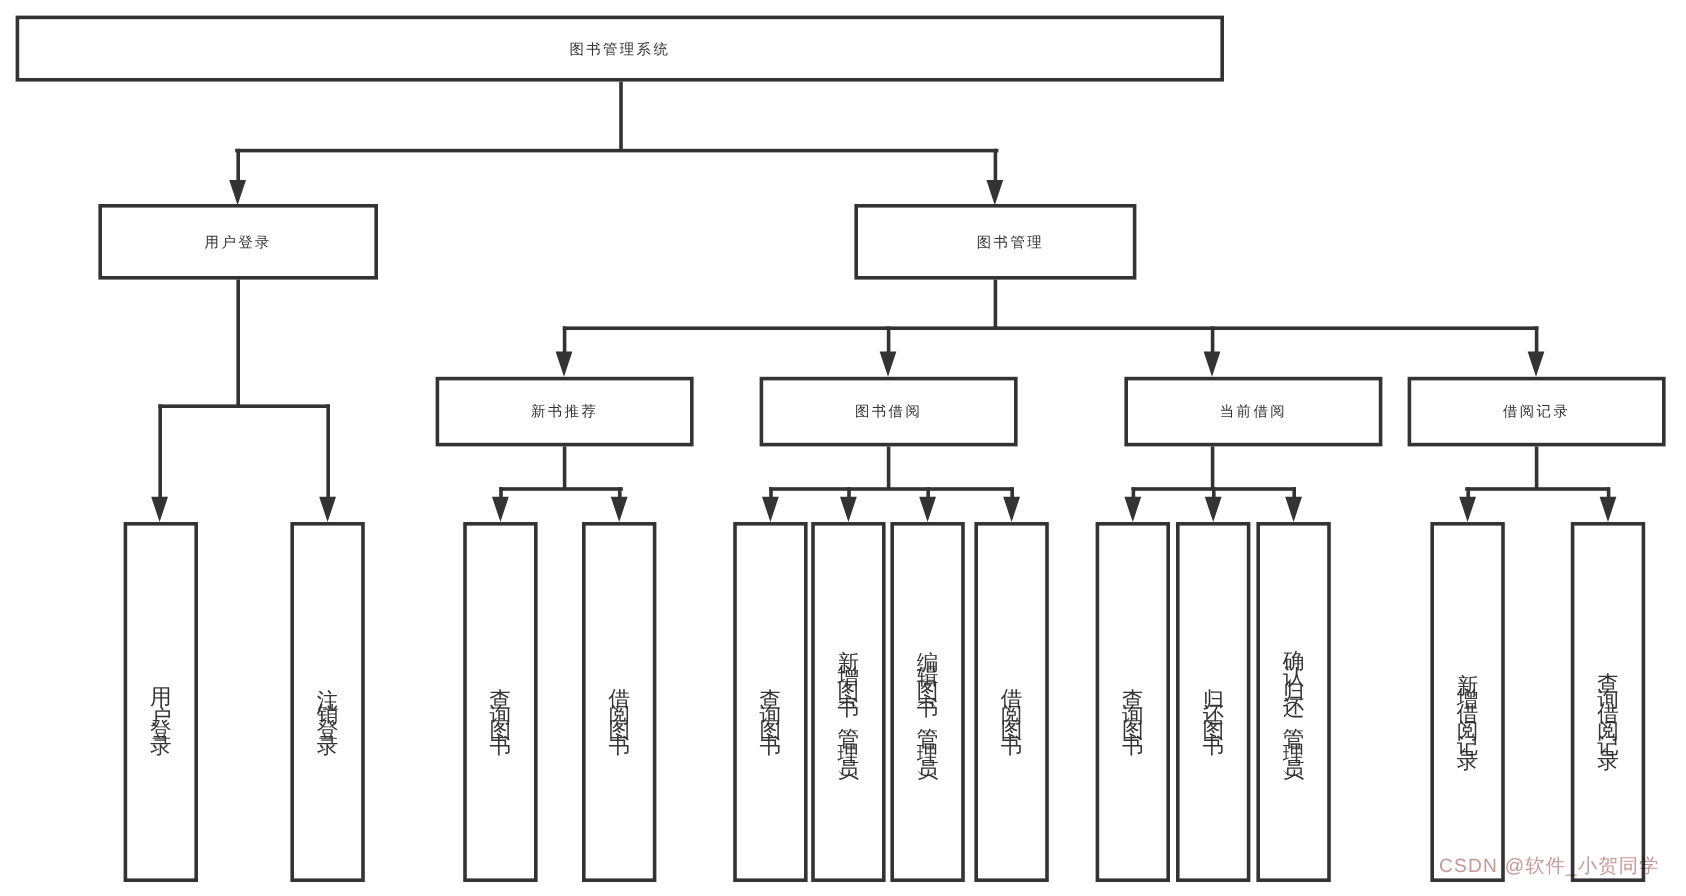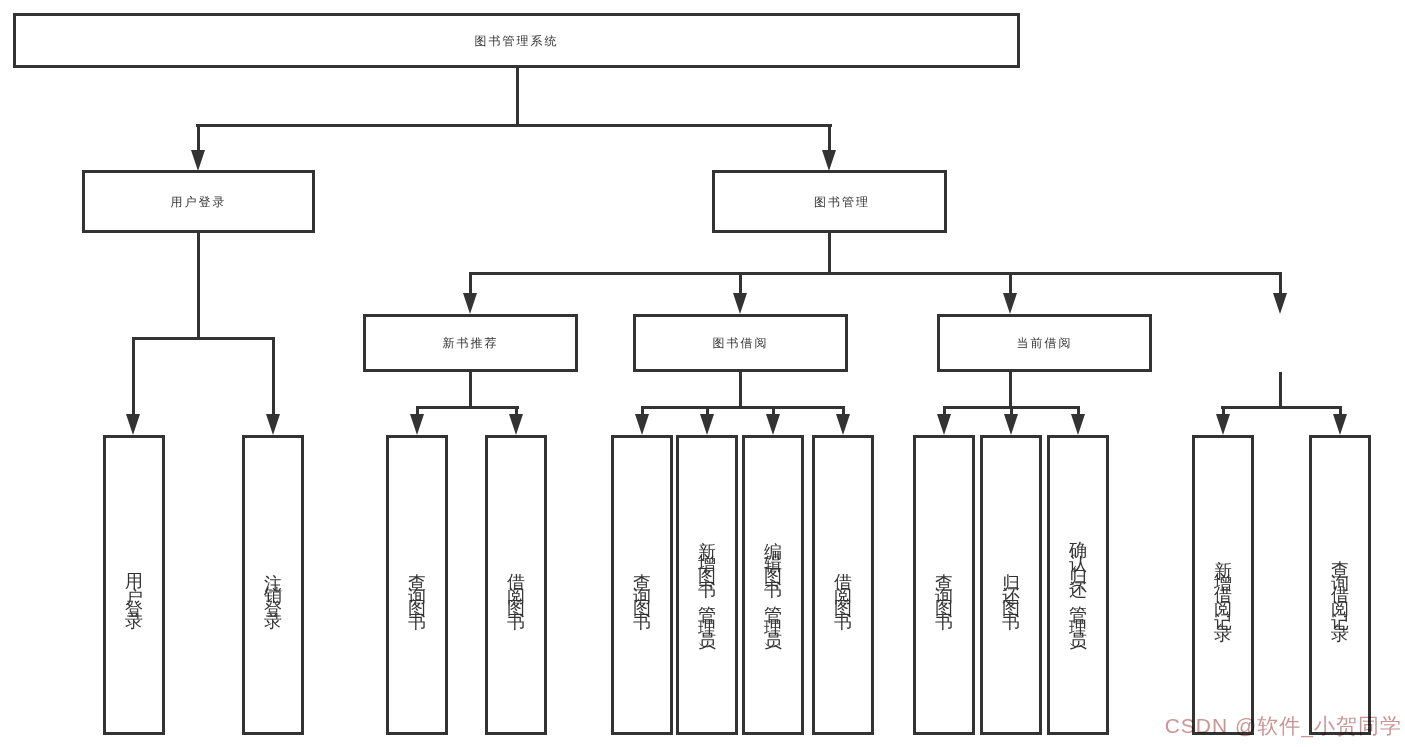--- a/index.html
+++ b/index.html
@@ -118,6 +118,7 @@
   <div class="box lvl3-a">新书推荐</div>
   <div class="box lvl3-b">图书借阅</div>
   <div class="box lvl3-c">当前借阅</div>
+  <div class="box lvl3-d">借阅记录</div>
 
   <div class="leaf lf1">用户登录</div>
   <div class="leaf lf2">注销登录</div>

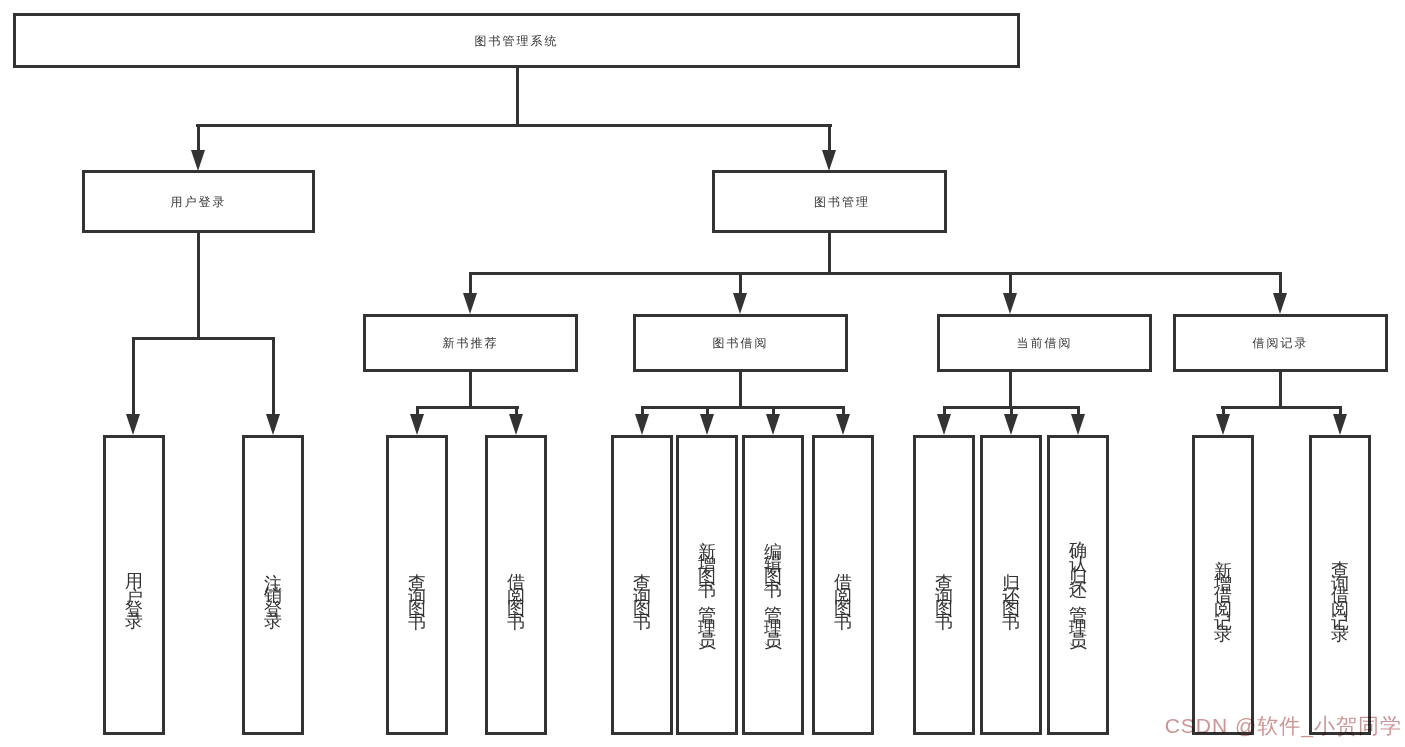--- a/index.html
+++ b/index.html
@@ -100,8 +100,8 @@
   .dp-x1340{left:1339px;} .ar-x1340{left:1333px;}
   
   .watermark{
-    position:absolute;right:3px;top:712px;z-index:10;
-    font-size:21px;color:var(--wm);letter-spacing:1px;
+    position:absolute;right:22px;top:712px;z-index:10;
+    font-size:16px;color:var(--wm);letter-spacing:1px;
     mix-blend-mode:multiply;white-space:nowrap;
   }
 </style>

